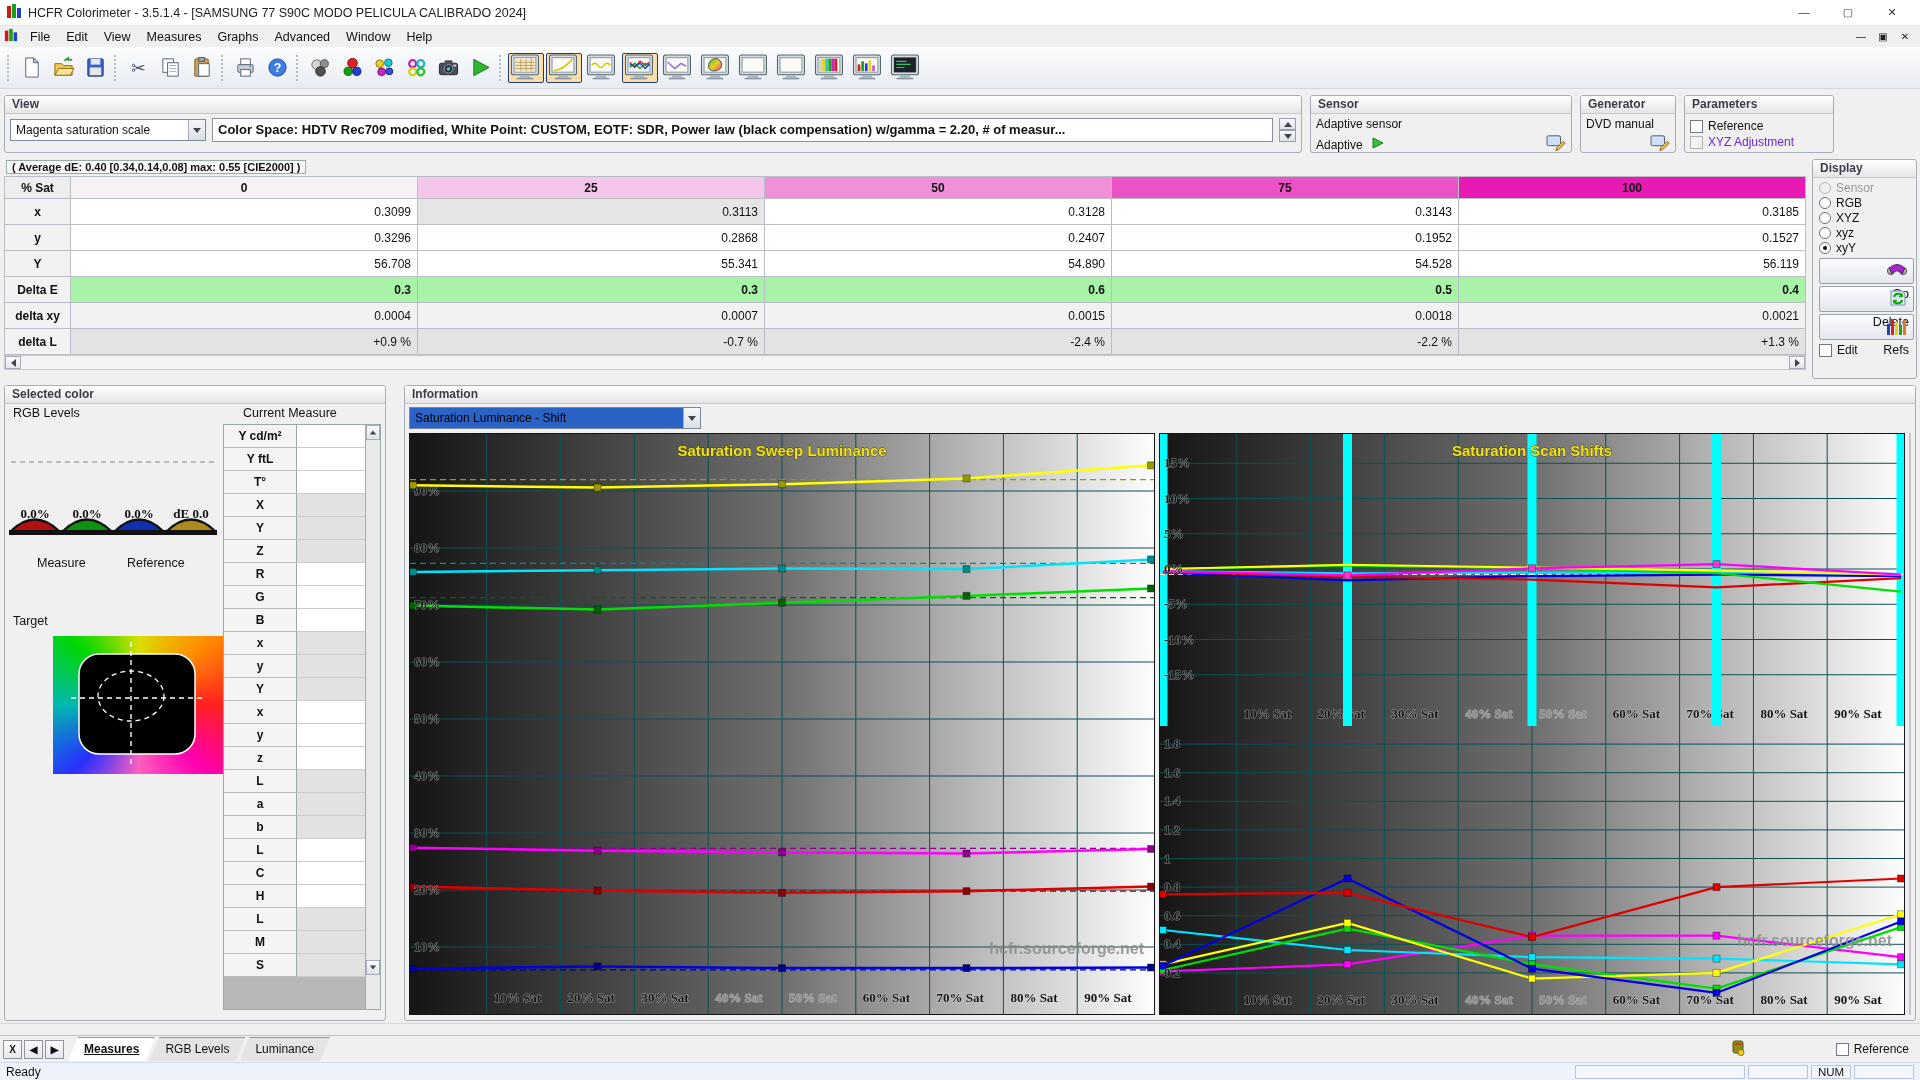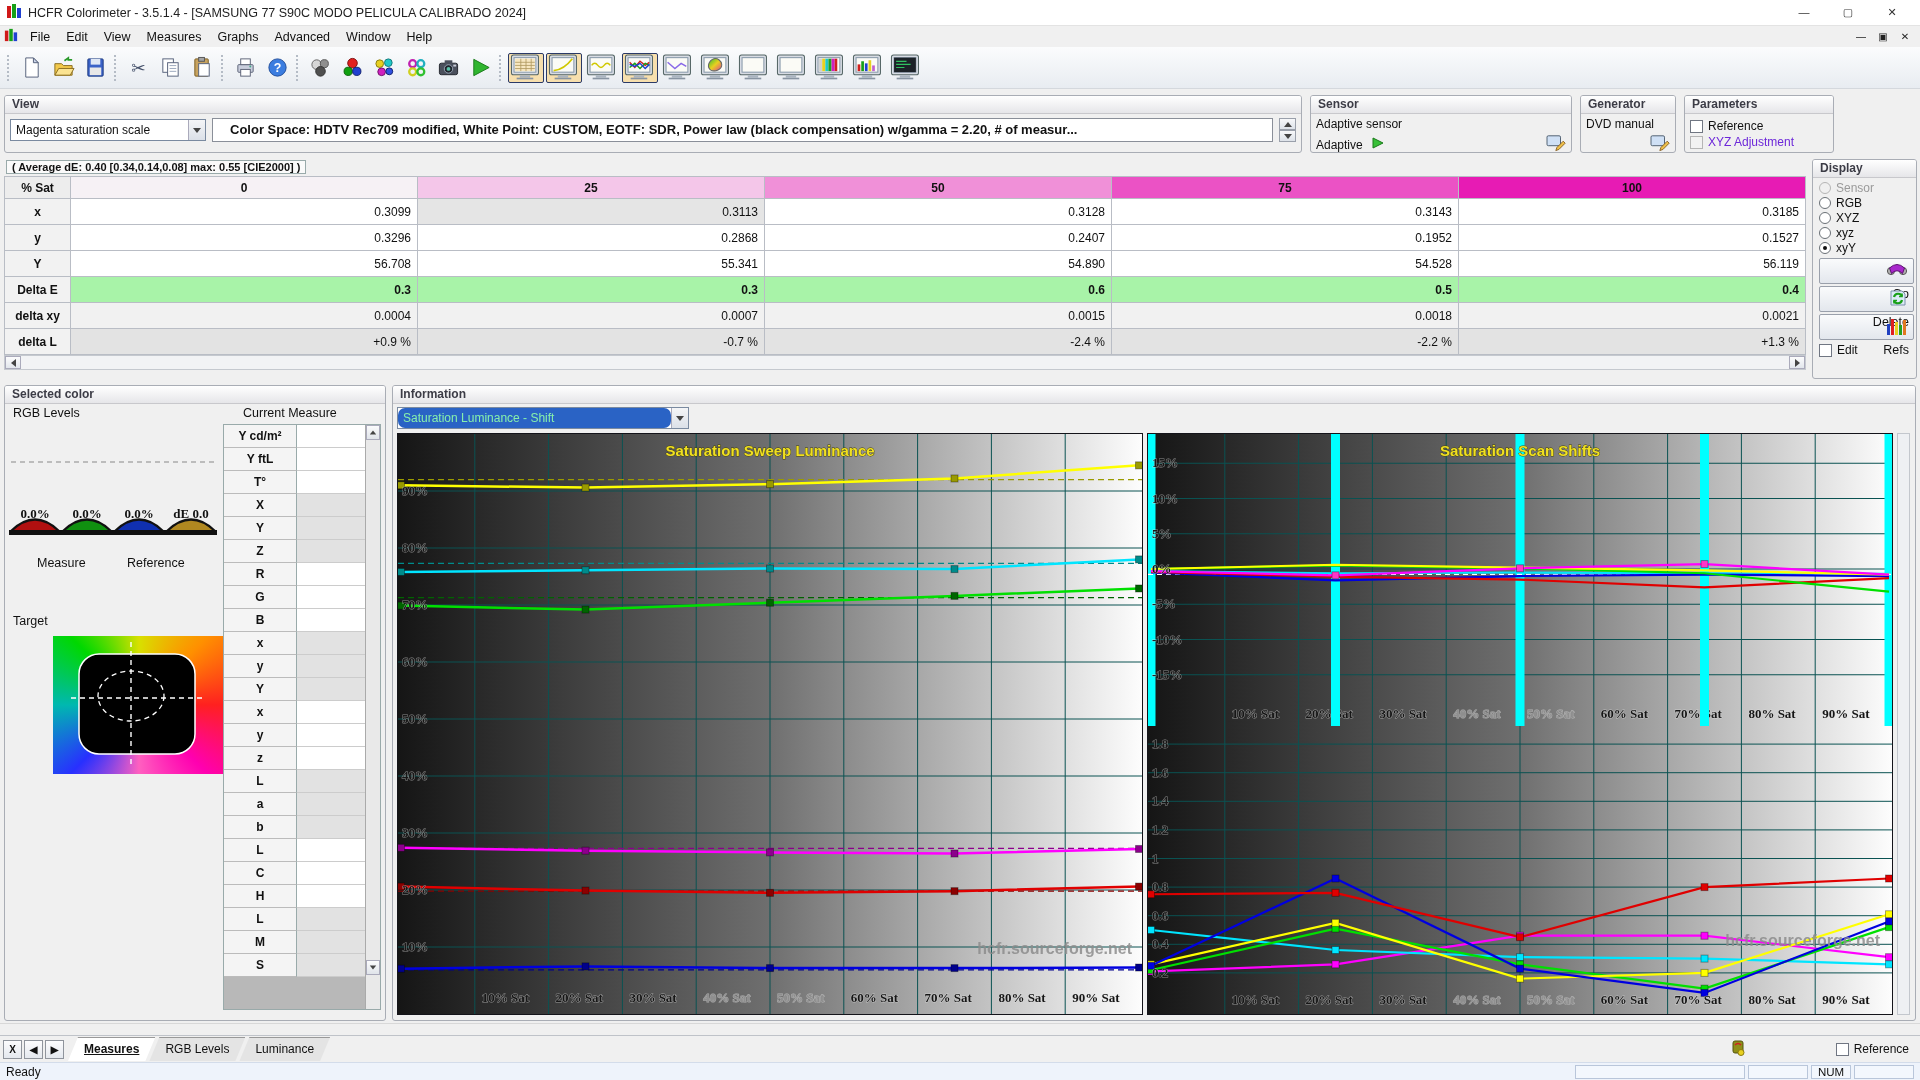--- a/index.html
+++ b/index.html
@@ -40,7 +40,7 @@
   .combo .cbtn { width:17px; background:linear-gradient(#f4f5f7,#dbe0e8); border-left:1px solid #aab; display:flex; align-items:center; justify-content:center; }
   .combo.sel .ctxt { background:#2a63c5; color:#86efac;border-radius:7px; }
 
-  .csfield { flex:1; height:24px; border:1px solid #8a8f99; background:#fff; font-weight:bold; font-size:13px; padding:3px 17px; white-space:nowrap; overflow:hidden; }
+  .csfield { flex:1; height:24px; border:1px solid #8a8f99; background:#fff; font-weight:bold; font-size:13px; padding:3px 5px; white-space:nowrap; overflow:hidden; }
   .spin { width:17px; height:24px; display:flex; flex-direction:column; }
   .spin span { flex:1; border:1px solid #9aa0ab; background:linear-gradient(#f7f8fa,#dde2e9); display:flex; align-items:center; justify-content:center;}
   .tri { width:0; height:0; display:inline-block; }

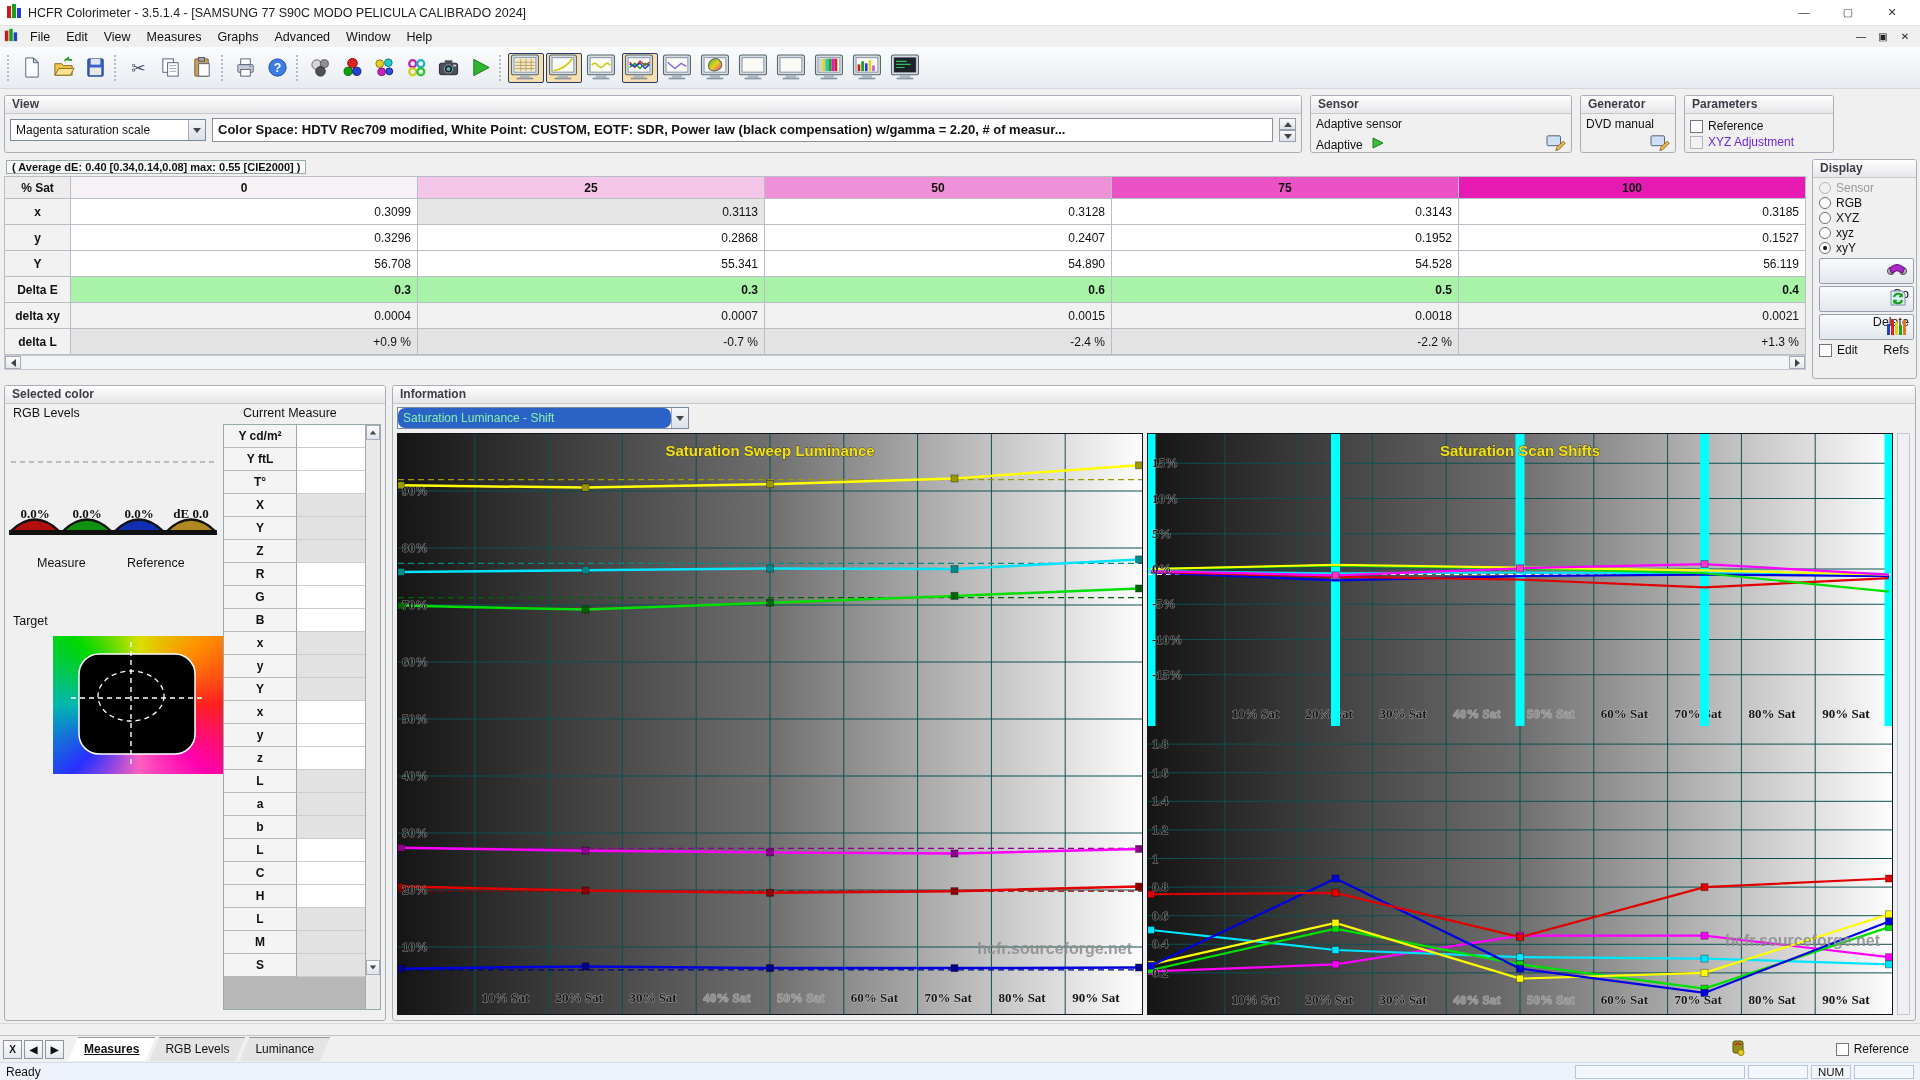--- a/index.html
+++ b/index.html
@@ -95,7 +95,7 @@
   .cmsb .sbtn { width:100%; height:15px; background:linear-gradient(#fbfbfc,#e0e4ea); border:1px solid #aab; display:flex; align-items:center; justify-content:center; }
   .cmsb .sbtn.bot { position:absolute; bottom:34px; }
 
-  .infobox { flex:1; }
+  .infobox { flex:1;margin-left:12px; }
   .infobody { position:relative; height:612px; padding:3px 4px; }
   .charts { display:flex; gap:4px; margin-top:4px; }
   .chart { width:746px; height:582px; border:1px solid #14141a; background:#000; }

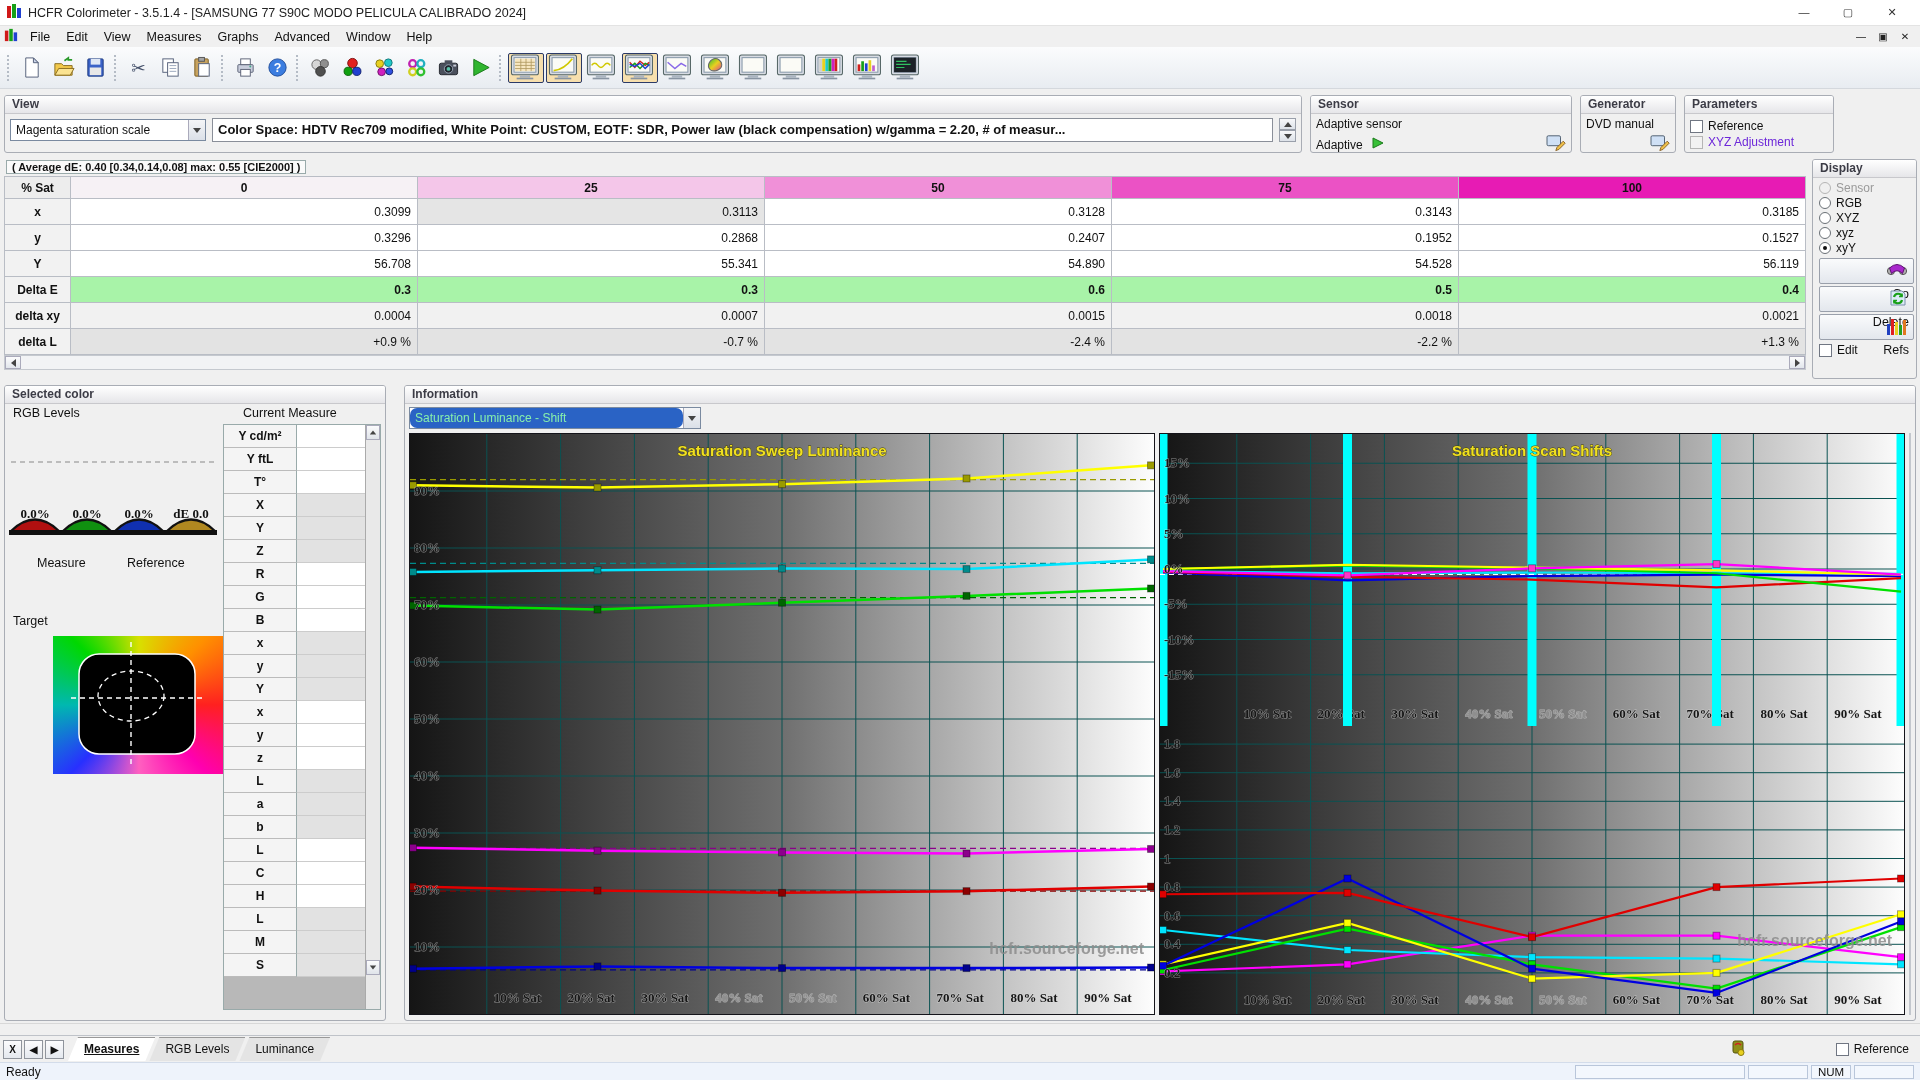--- a/index.html
+++ b/index.html
@@ -38,7 +38,7 @@
   .combo { border:1px solid #7a8aa0; background:#fff; display:flex; height:22px; align-items:stretch; }
   .combo .ctxt { flex:1; padding:3px 5px; white-space:nowrap; overflow:hidden; }
   .combo .cbtn { width:17px; background:linear-gradient(#f4f5f7,#dbe0e8); border-left:1px solid #aab; display:flex; align-items:center; justify-content:center; }
-  .combo.sel .ctxt { background:#2a63c5; color:#86efac;border-radius:7px; }
+  .combo.sel .ctxt { background:#2a63c5; color:#000000; }
 
   .csfield { flex:1; height:24px; border:1px solid #8a8f99; background:#fff; font-weight:bold; font-size:13px; padding:3px 5px; white-space:nowrap; overflow:hidden; }
   .spin { width:17px; height:24px; display:flex; flex-direction:column; }

